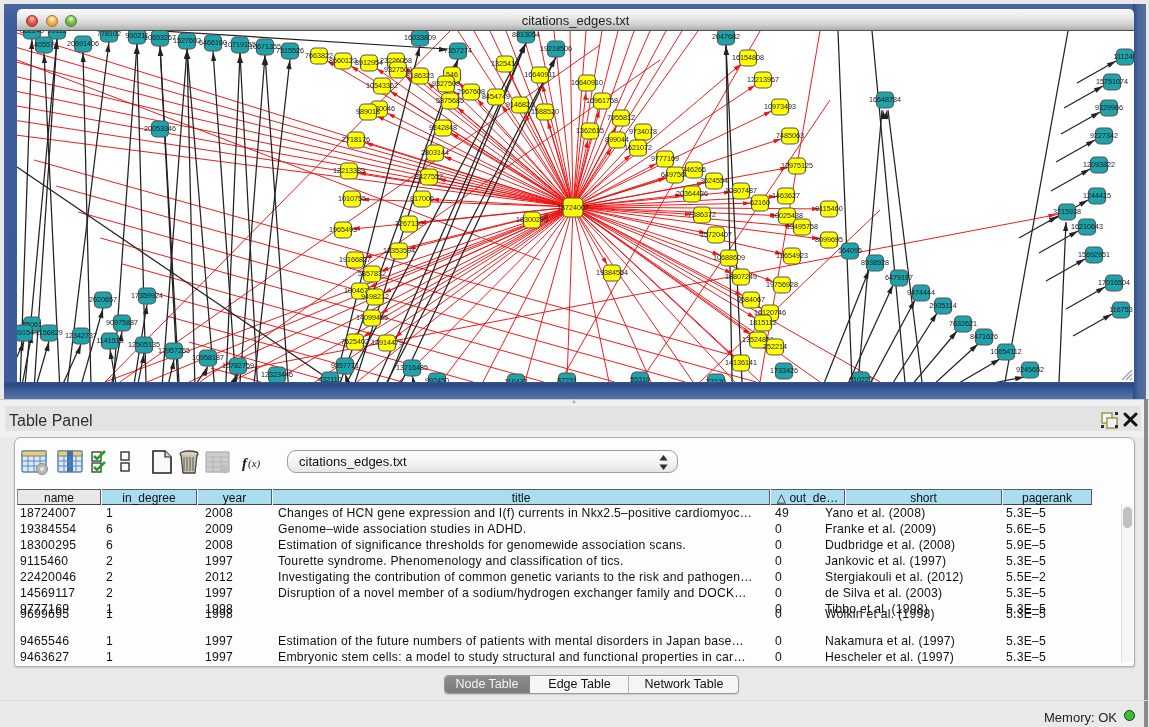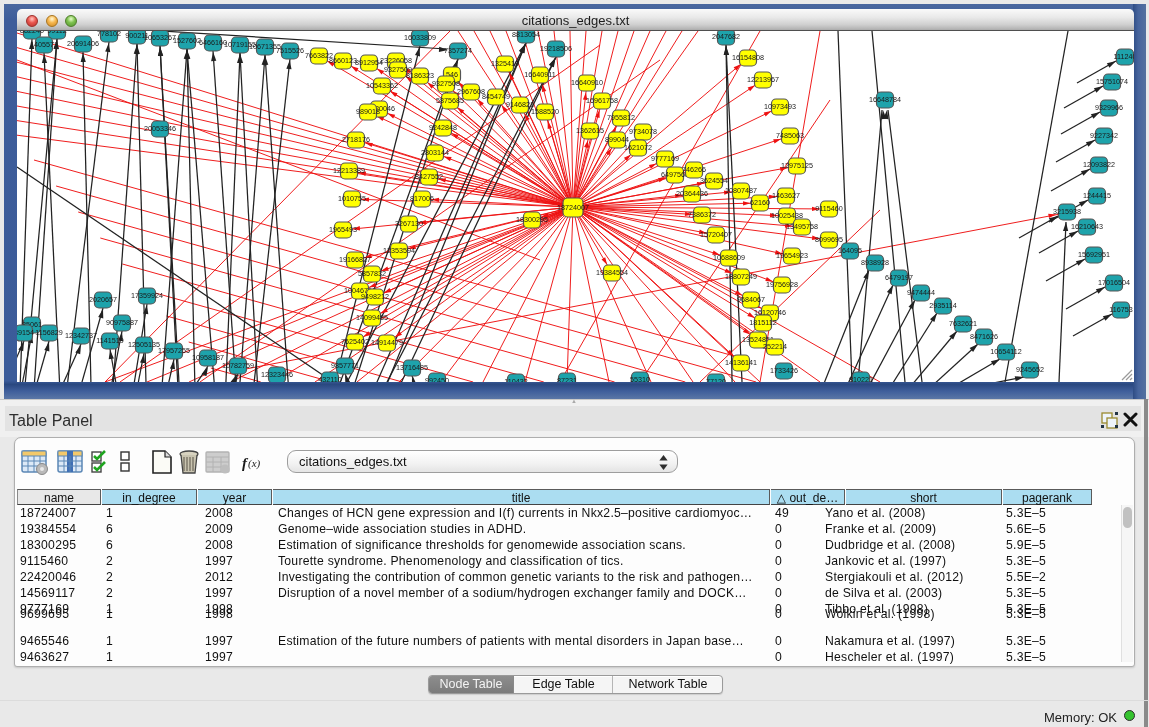--- a/index.html
+++ b/index.html
@@ -849,6 +849,7 @@
     <span class="c c0">9463627</span>
     <span class="c c1">1</span>
     <span class="c c2">1997</span>
+    <span class="c c3">Embryonic stem cells: a model to study structural and functional properties in car…</span>
     <span class="c c4">0</span>
     <span class="c c5">Hescheler et al. (1997)</span>
     <span class="c c6">5.3E–5</span>

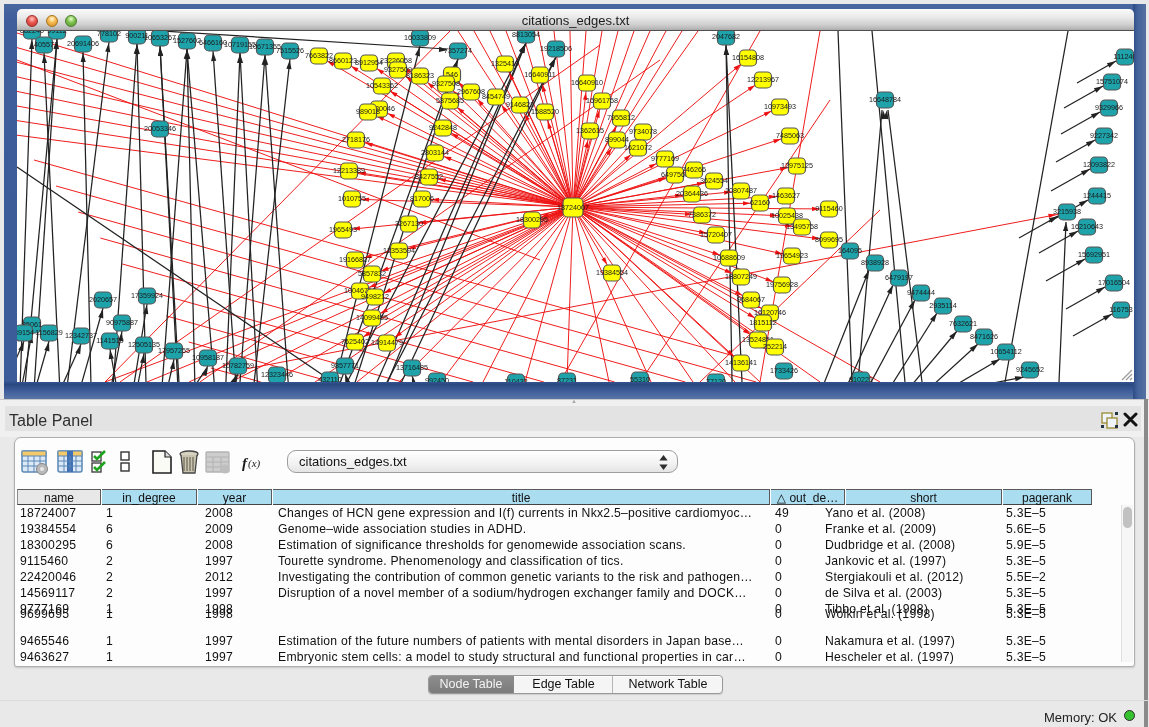--- a/index.html
+++ b/index.html
@@ -36,7 +36,7 @@
 #vscroll{position:absolute;left:1121px;top:505px;width:12px;height:157px;background:#f6f6f6;
  border-left:1px solid #e0e0e0}
 #vthumb{position:absolute;left:1122.5px;top:507px;width:9px;height:21px;background:#c1c1c1;border-radius:5px}
-#tabbar{position:absolute;left:428px;top:675px;width:295px;height:19px;border:1px solid #9a9a9a;
+#tabbar{position:absolute;left:444px;top:675px;width:295px;height:19px;border:1px solid #9a9a9a;
  border-radius:4px;background:#f5f5f5;font-size:12.5px;color:#111;
  box-shadow:inset 0 1px 0 #fff,0 1px 1px rgba(0,0,0,.12)}
 .seg{position:absolute;top:0;height:17px;line-height:17px;text-align:center}

